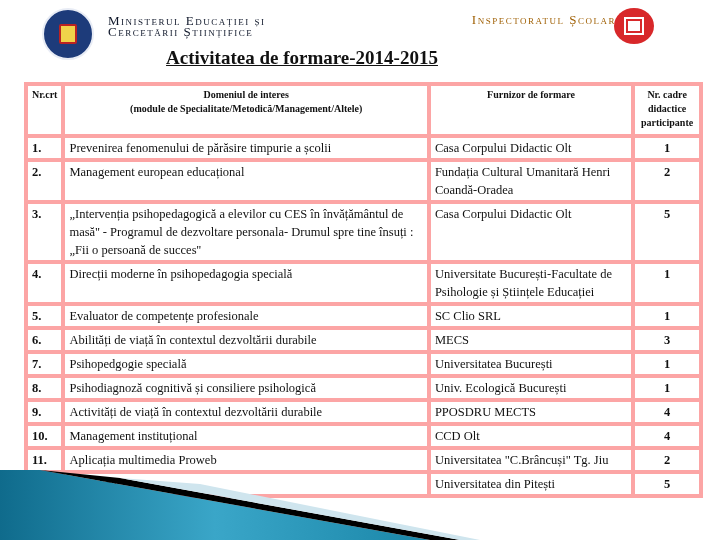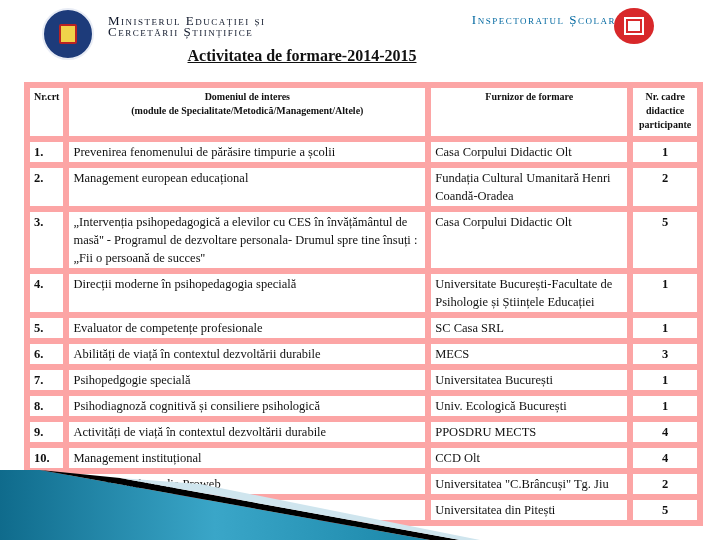--- a/index.html
+++ b/index.html
@@ -8,7 +8,7 @@
   .logo-left { position:absolute; left:42px; top:8px; width:52px; height:52px; border-radius:50%; background:#1d3b7a; border:2px solid #e8ecf5; box-sizing:border-box; display:flex; align-items:center; justify-content:center; }
   .logo-left .inner { width:18px; height:20px; background:#f0d24a; border:2px solid #b22; box-sizing:border-box; border-radius:2px; }
   .min-text { position:absolute; left:108px; top:15px; font-family:"Liberation Serif", serif; font-size:13px; line-height:11px; color:#0f172a; letter-spacing:1.5px; font-variant:small-caps; }
-  .isj-text { position:absolute; left:436px; top:14px; width:180px; font-size:13px; line-height:12px; color:#0369a1; letter-spacing:1.5px; font-variant:small-caps; text-align:right; }
+  .isj-text { position:absolute; left:436px; top:14px; width:180px; font-size:13px; line-height:12px; color:#a16207; letter-spacing:1.5px; font-variant:small-caps; text-align:right; }
   .logo-right { position:absolute; left:614px; top:8px; width:40px; height:36px; border-radius:50%; background:#d8282a; display:flex; align-items:center; justify-content:center; }
   .logo-right .inner { width:16px; height:14px; background:#fff; border:2px solid #d8282a; box-sizing:border-box; outline:2px solid #fff; }
   .title { position:absolute; top:47px; left:0; width:604px; text-align:center; font-weight:bold; font-size:16px; text-decoration:underline; }

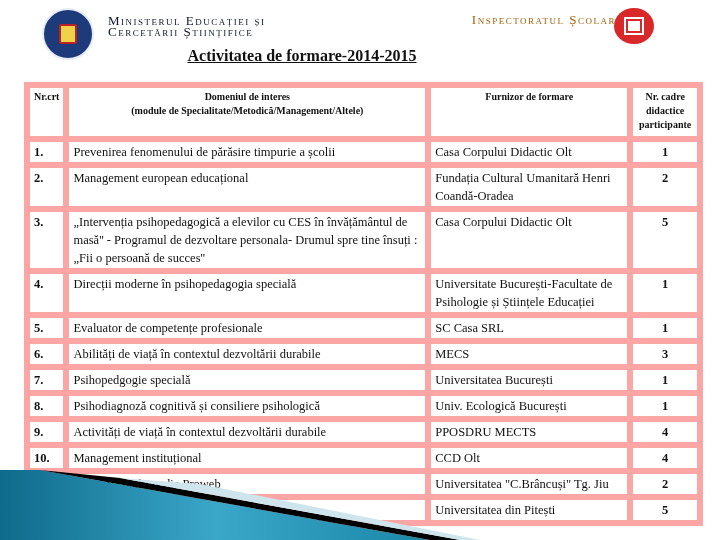--- a/index.html
+++ b/index.html
@@ -11,7 +11,7 @@
   .isj-text { position:absolute; left:436px; top:14px; width:180px; font-size:13px; line-height:12px; color:#a16207; letter-spacing:1.5px; font-variant:small-caps; text-align:right; }
   .logo-right { position:absolute; left:614px; top:8px; width:40px; height:36px; border-radius:50%; background:#d8282a; display:flex; align-items:center; justify-content:center; }
   .logo-right .inner { width:16px; height:14px; background:#fff; border:2px solid #d8282a; box-sizing:border-box; outline:2px solid #fff; }
-  .title { position:absolute; top:47px; left:0; width:604px; text-align:center; font-weight:bold; font-size:16px; text-decoration:underline; }
+  .title { position:absolute; top:47px; left:0; width:604px; text-align:center; font-weight:bold; font-size:19px; text-decoration:underline; }
   table.grid { position:absolute; left:24px; top:82px; width:679px; border-collapse:collapse; font-size:12.5px; }
   table.grid td, table.grid th { border:6px solid #fca5a5; vertical-align:top; padding:1px 4px; line-height:18px; }
   table.grid th { font-weight:bold; font-size:10px; line-height:14px; padding:2px 4px 4px; }

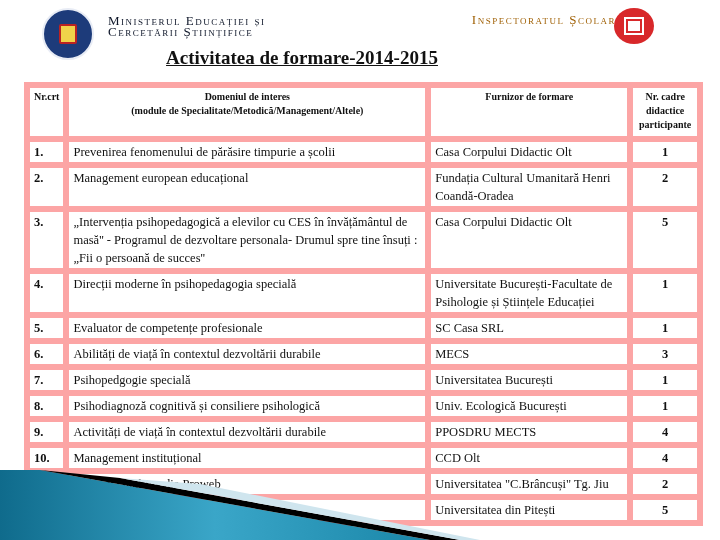--- a/index.html
+++ b/index.html
@@ -13,7 +13,7 @@
   .logo-right .inner { width:16px; height:14px; background:#fff; border:2px solid #d8282a; box-sizing:border-box; outline:2px solid #fff; }
   .title { position:absolute; top:47px; left:0; width:604px; text-align:center; font-weight:bold; font-size:19px; text-decoration:underline; }
   table.grid { position:absolute; left:24px; top:82px; width:679px; border-collapse:collapse; font-size:12.5px; }
-  table.grid td, table.grid th { border:6px solid #fca5a5; vertical-align:top; padding:1px 4px; line-height:18px; }
+  table.grid td, table.grid th { border:4px solid #fca5a5; vertical-align:top; padding:1px 4px; line-height:18px; }
   table.grid th { font-weight:bold; font-size:10px; line-height:14px; padding:2px 4px 4px; }
   th.c-nr { width:22px; text-align:left; }
   th.c-dom { width:364px; text-align:center; }

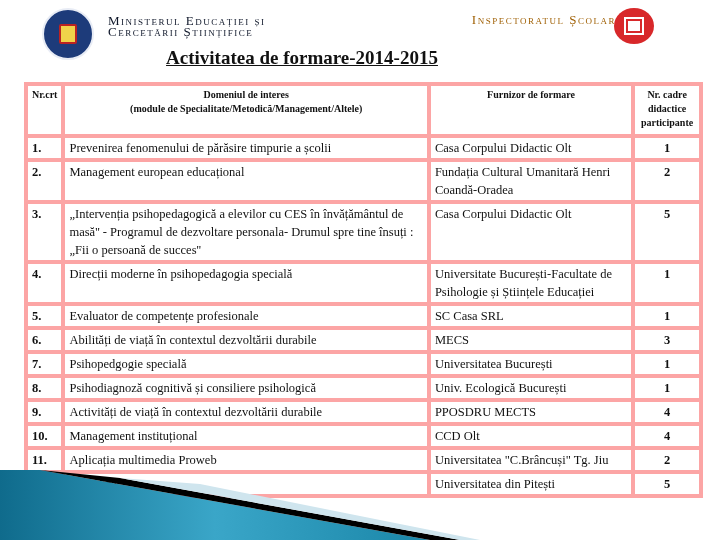--- a/index.html
+++ b/index.html
@@ -84,7 +84,7 @@
     <tr>
         <td class="nr">5.</td>
         <td>Evaluator de competențe profesionale</td>
-        <td>SC Casa SRL</td>
+        <td>SC Clio SRL</td>
         <td class="cnt">1</td>
       </tr>
     <tr>

